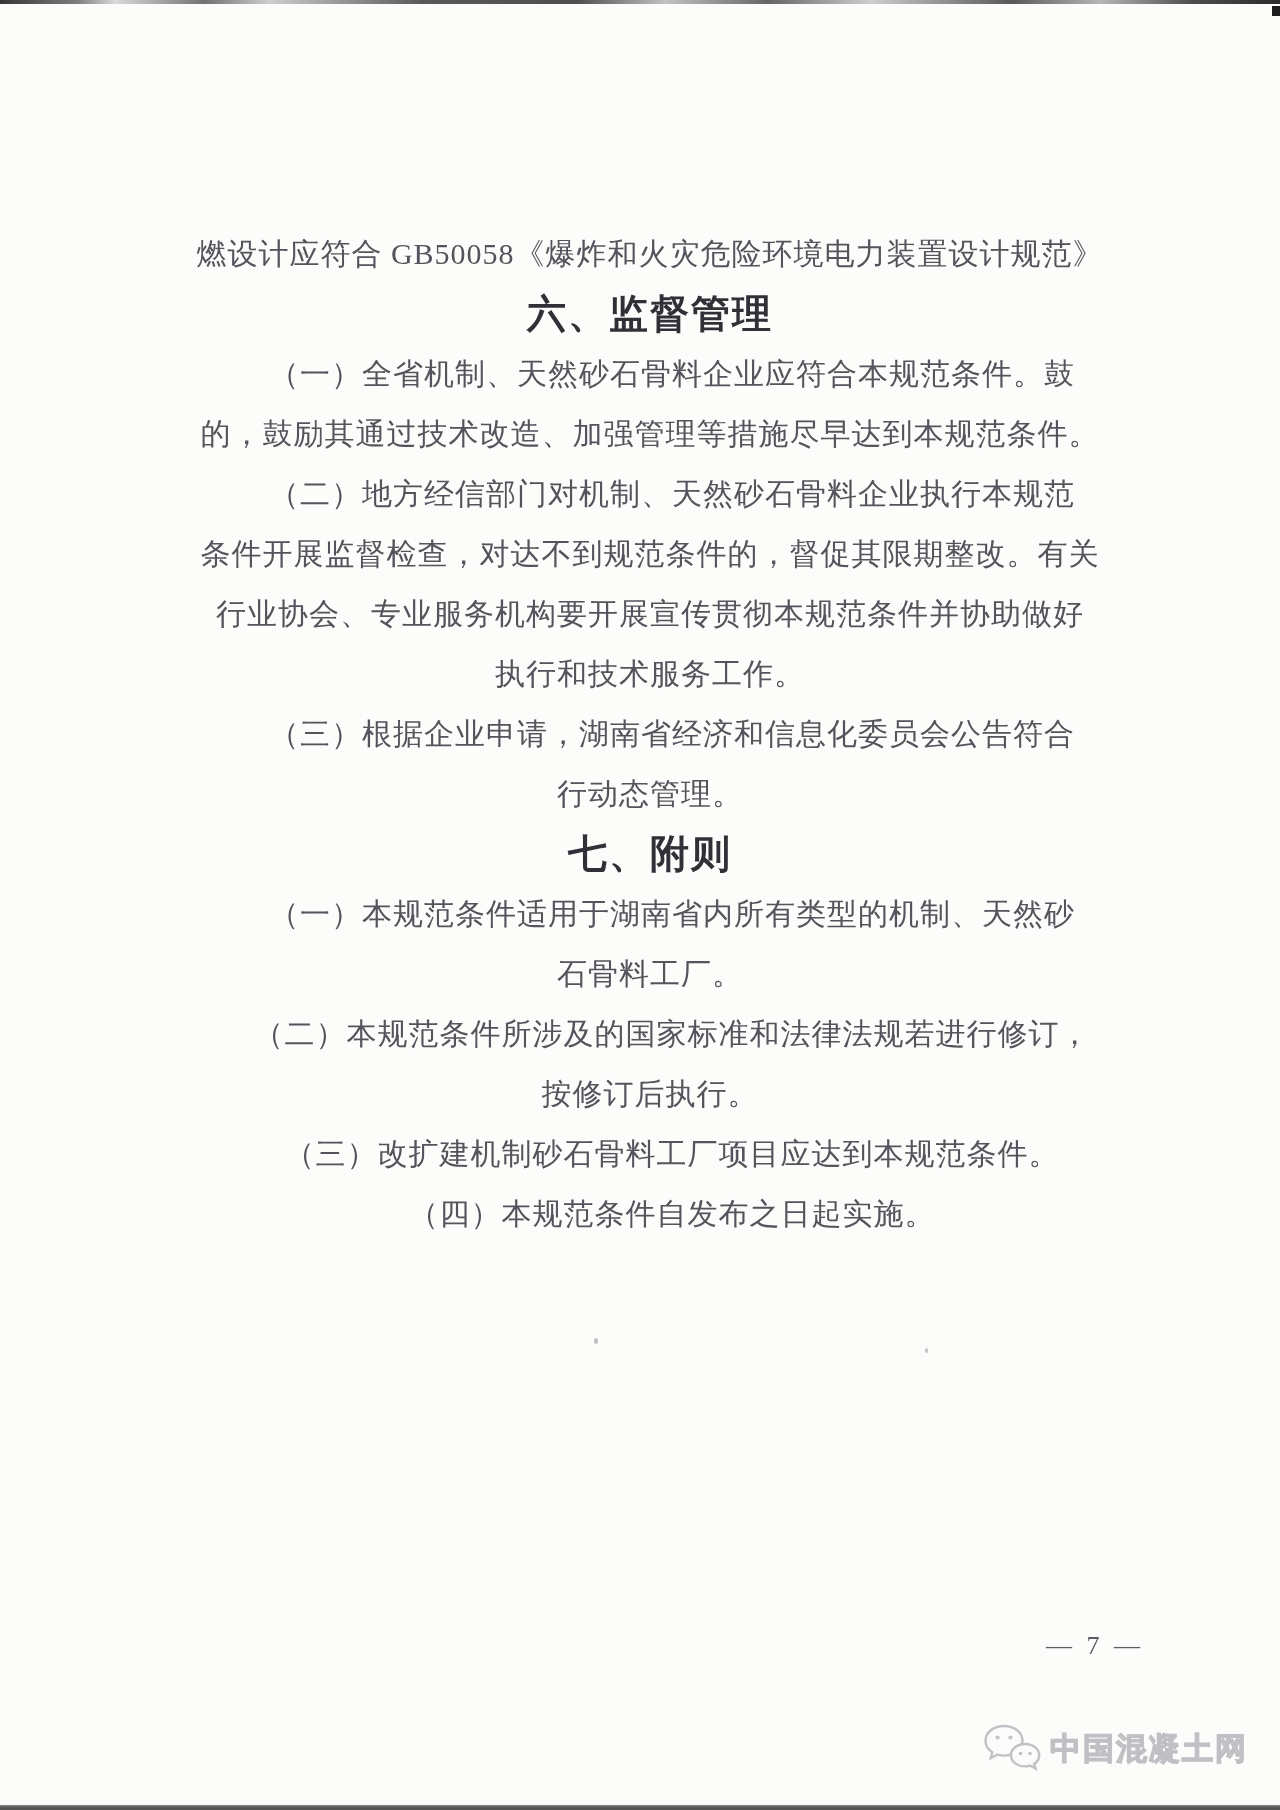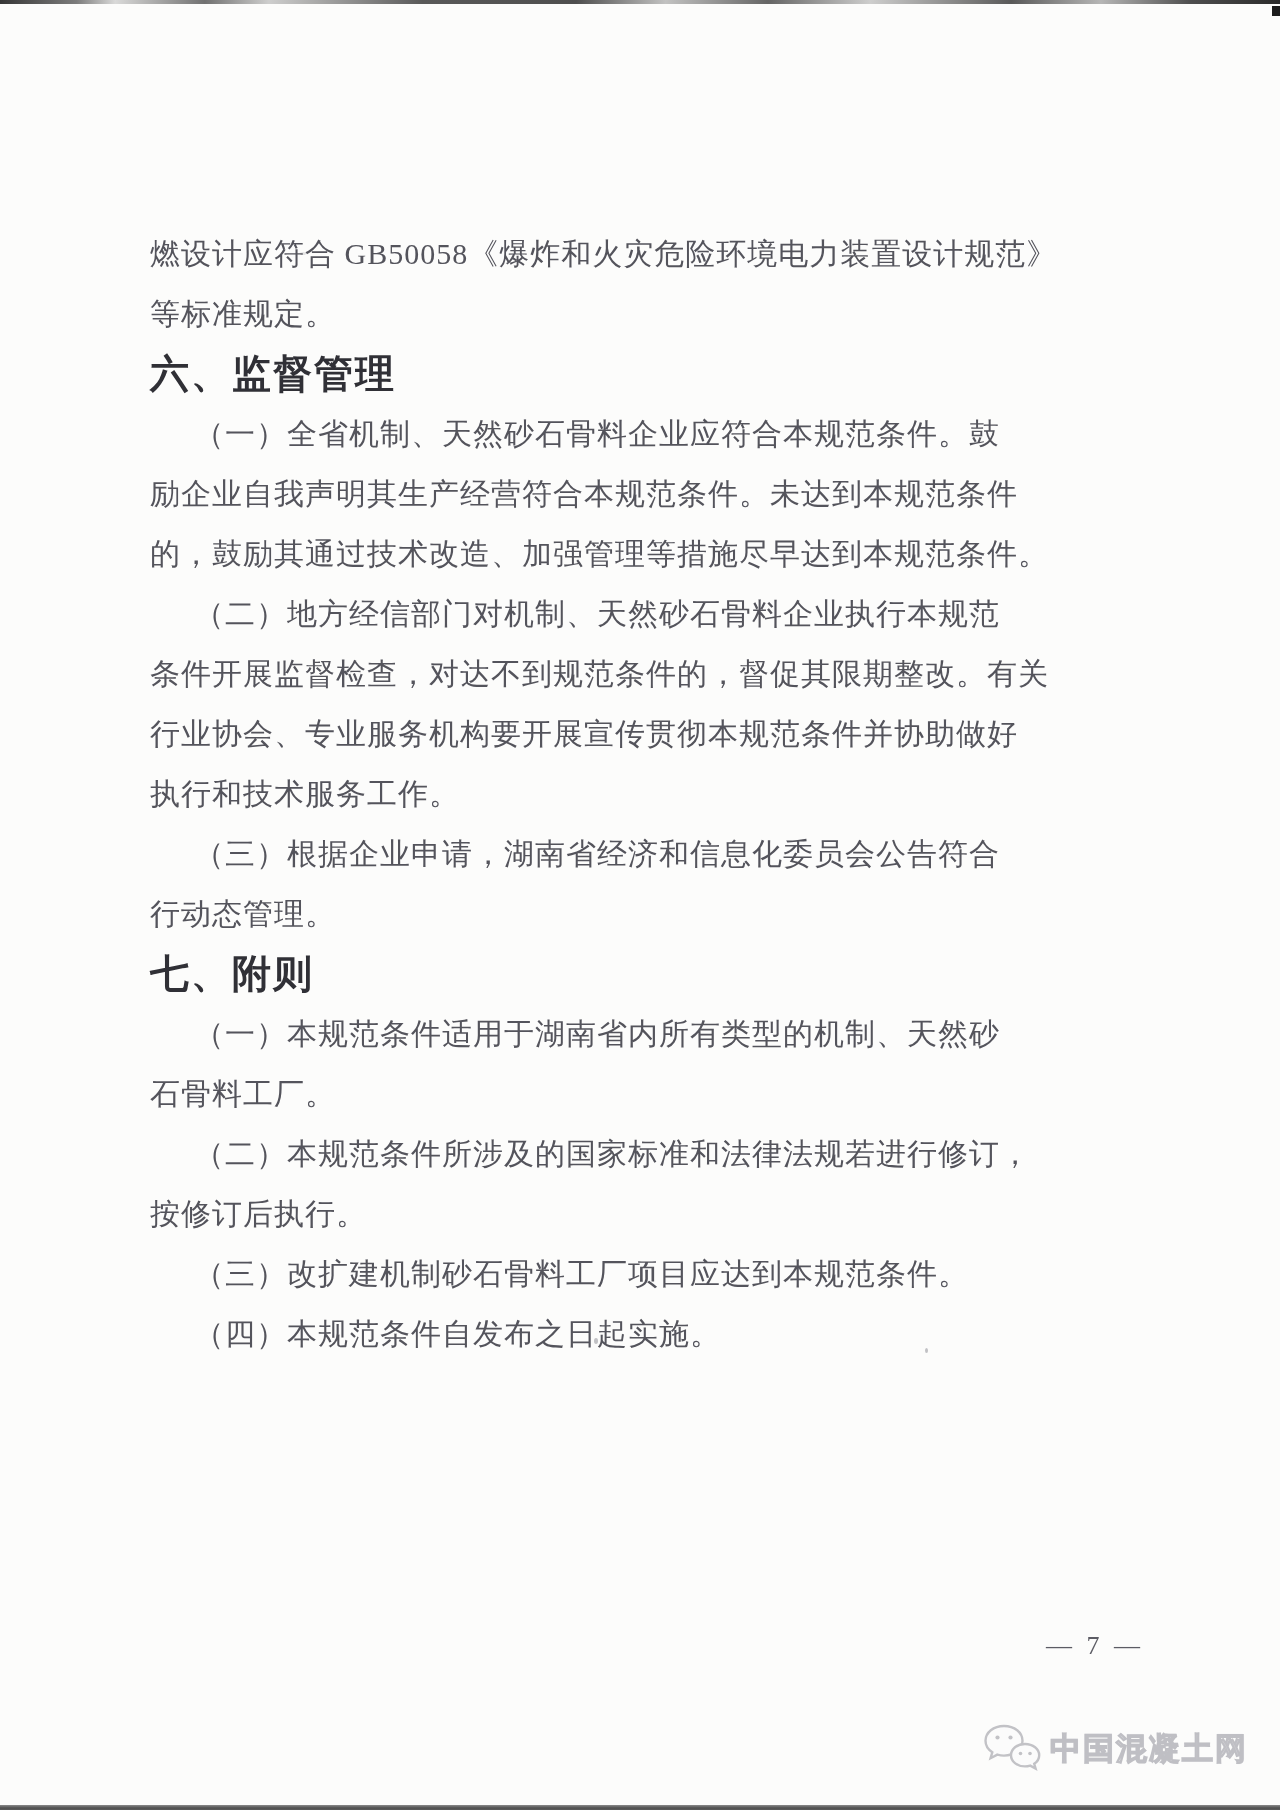--- a/index.html
+++ b/index.html
@@ -43,6 +43,7 @@
     left: 150px;
     top: 224px;
     width: 1000px;
+    text-align: center;
   }
   .line {
     height: 60px;

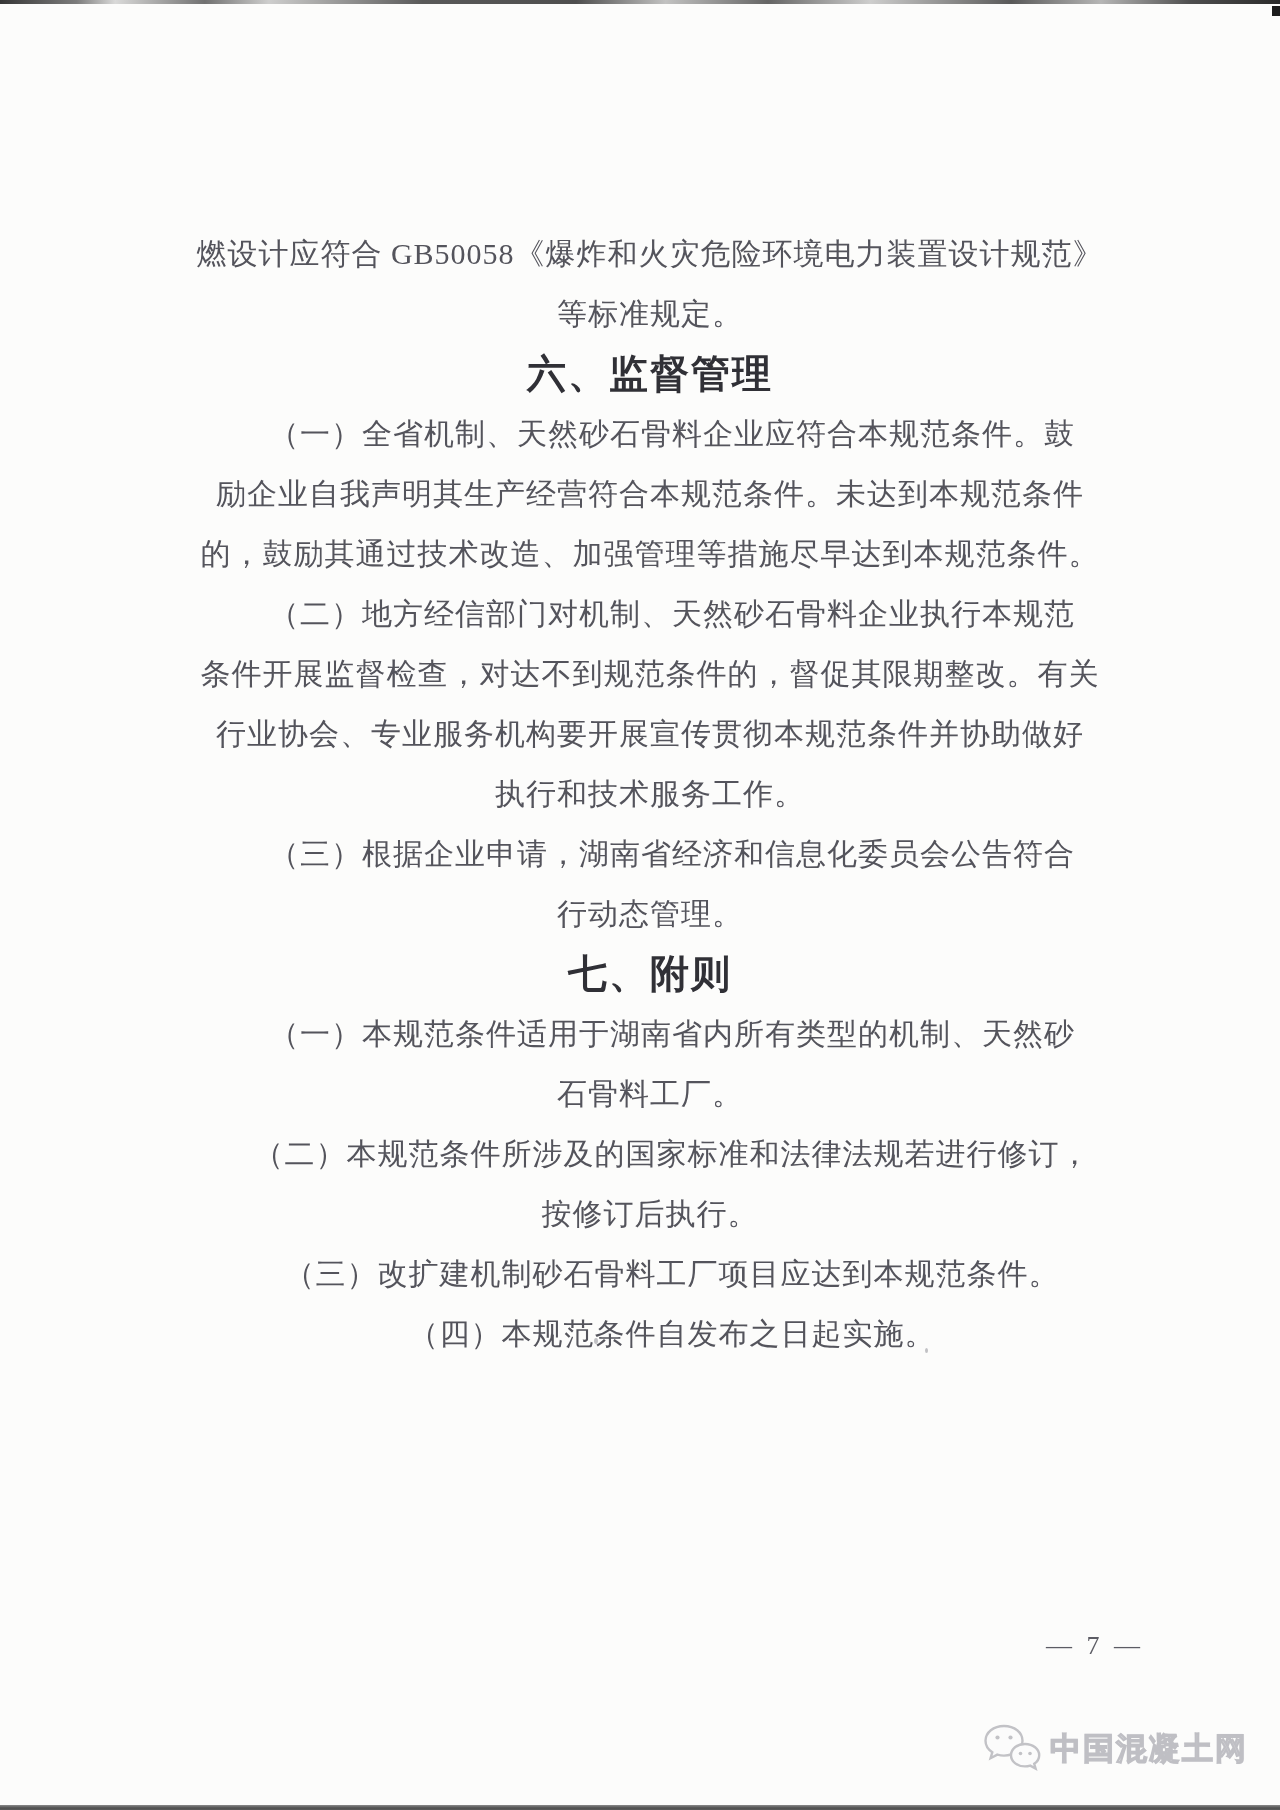--- a/index.html
+++ b/index.html
@@ -108,7 +108,6 @@
 
   <main class="text-block">
     <div class="line">燃设计应符合 GB50058《爆炸和火灾危险环境电力装置设计规范》</div>
-    <div class="line">等标准规定。</div>
     <div class="line heading">六、监督管理</div>
     <div class="line indent">（一）全省机制、天然砂石骨料企业应符合本规范条件。鼓</div>
     <div class="line">励企业自我声明其生产经营符合本规范条件。未达到本规范条件</div>

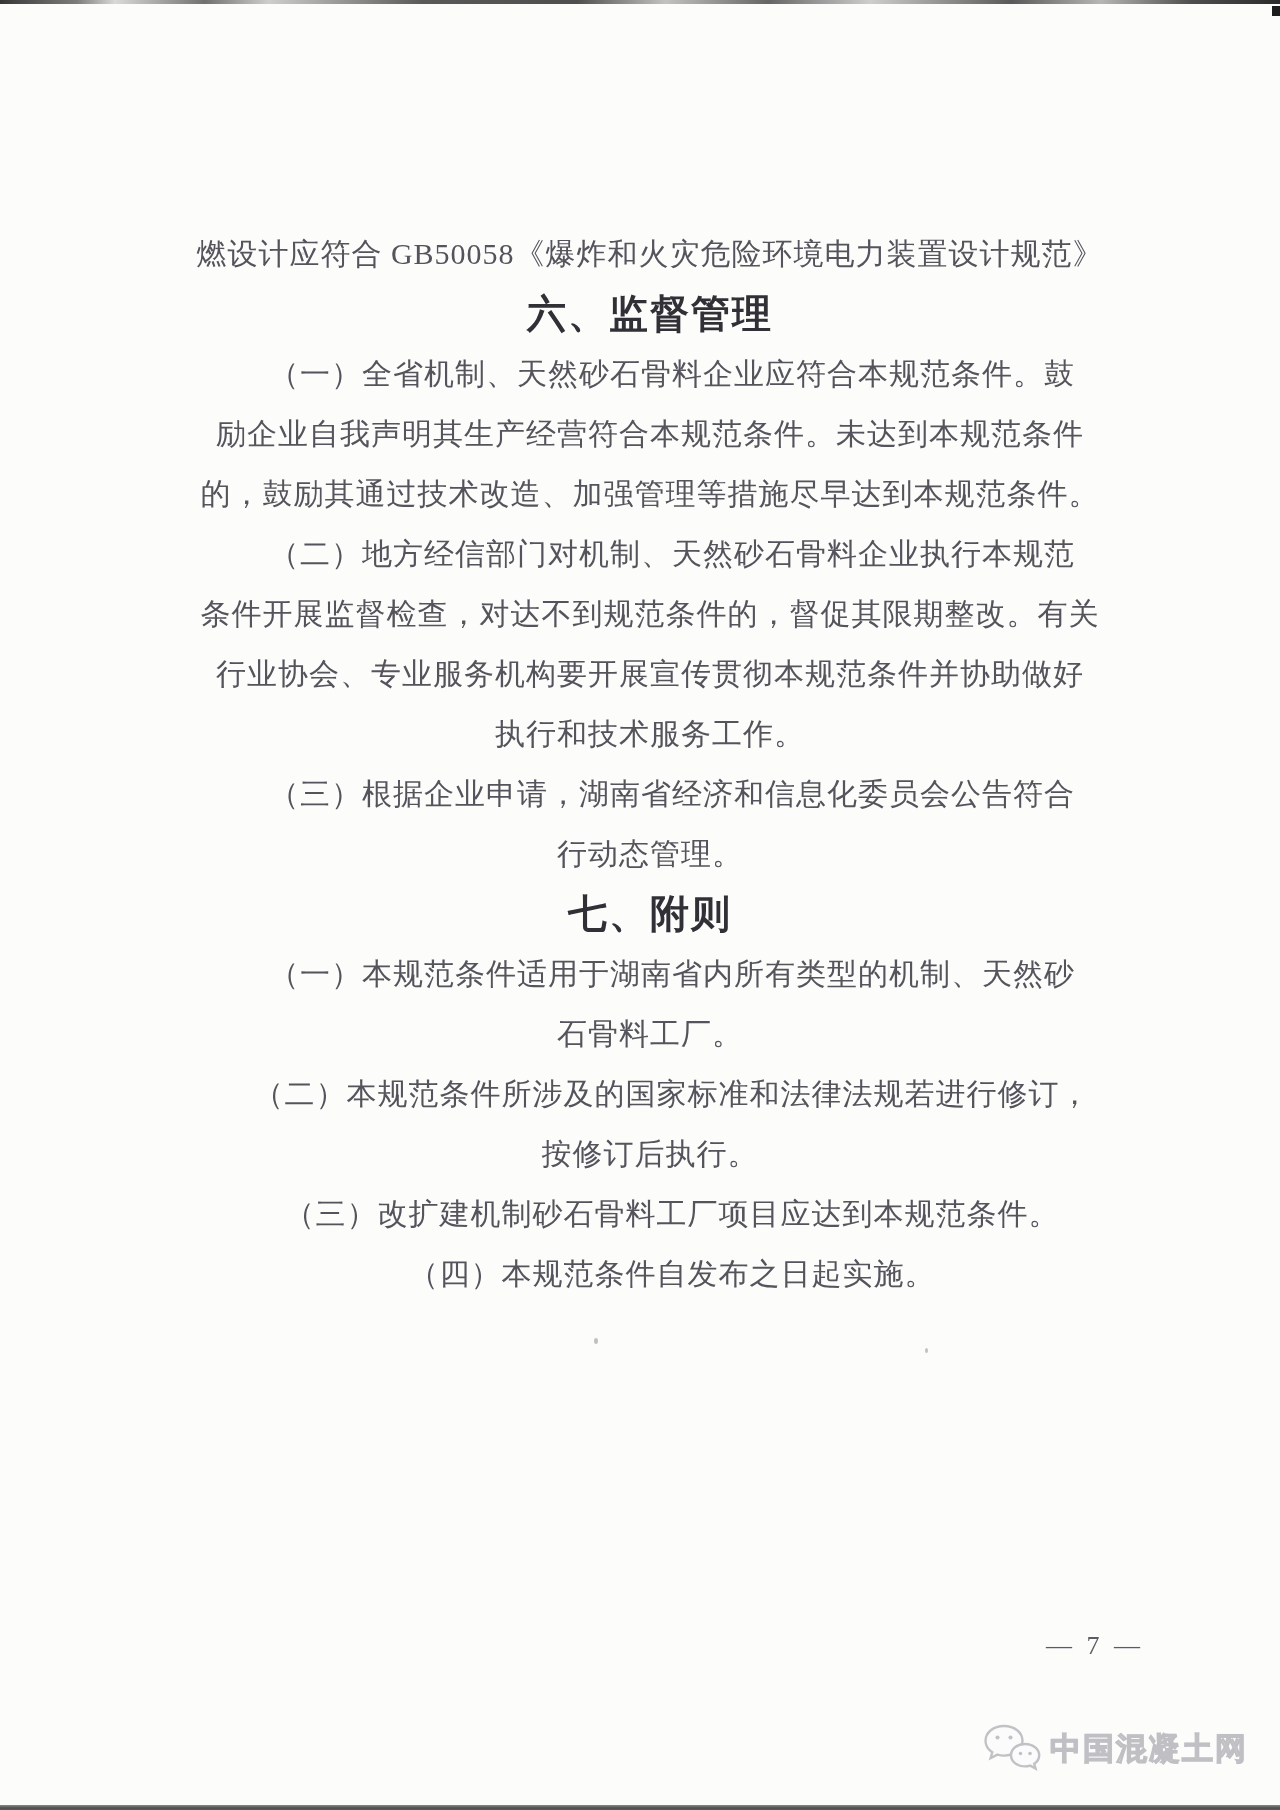--- a/index.html
+++ b/index.html
@@ -110,7 +110,6 @@
     <div class="line">燃设计应符合 GB50058《爆炸和火灾危险环境电力装置设计规范》</div>
     <div class="line heading">六、监督管理</div>
     <div class="line indent">（一）全省机制、天然砂石骨料企业应符合本规范条件。鼓</div>
-    <div class="line">励企业自我声明其生产经营符合本规范条件。未达到本规范条件</div>
     <div class="line">的，鼓励其通过技术改造、加强管理等措施尽早达到本规范条件。</div>
     <div class="line indent">（二）地方经信部门对机制、天然砂石骨料企业执行本规范</div>
     <div class="line">条件开展监督检查，对达不到规范条件的，督促其限期整改。有关</div>

